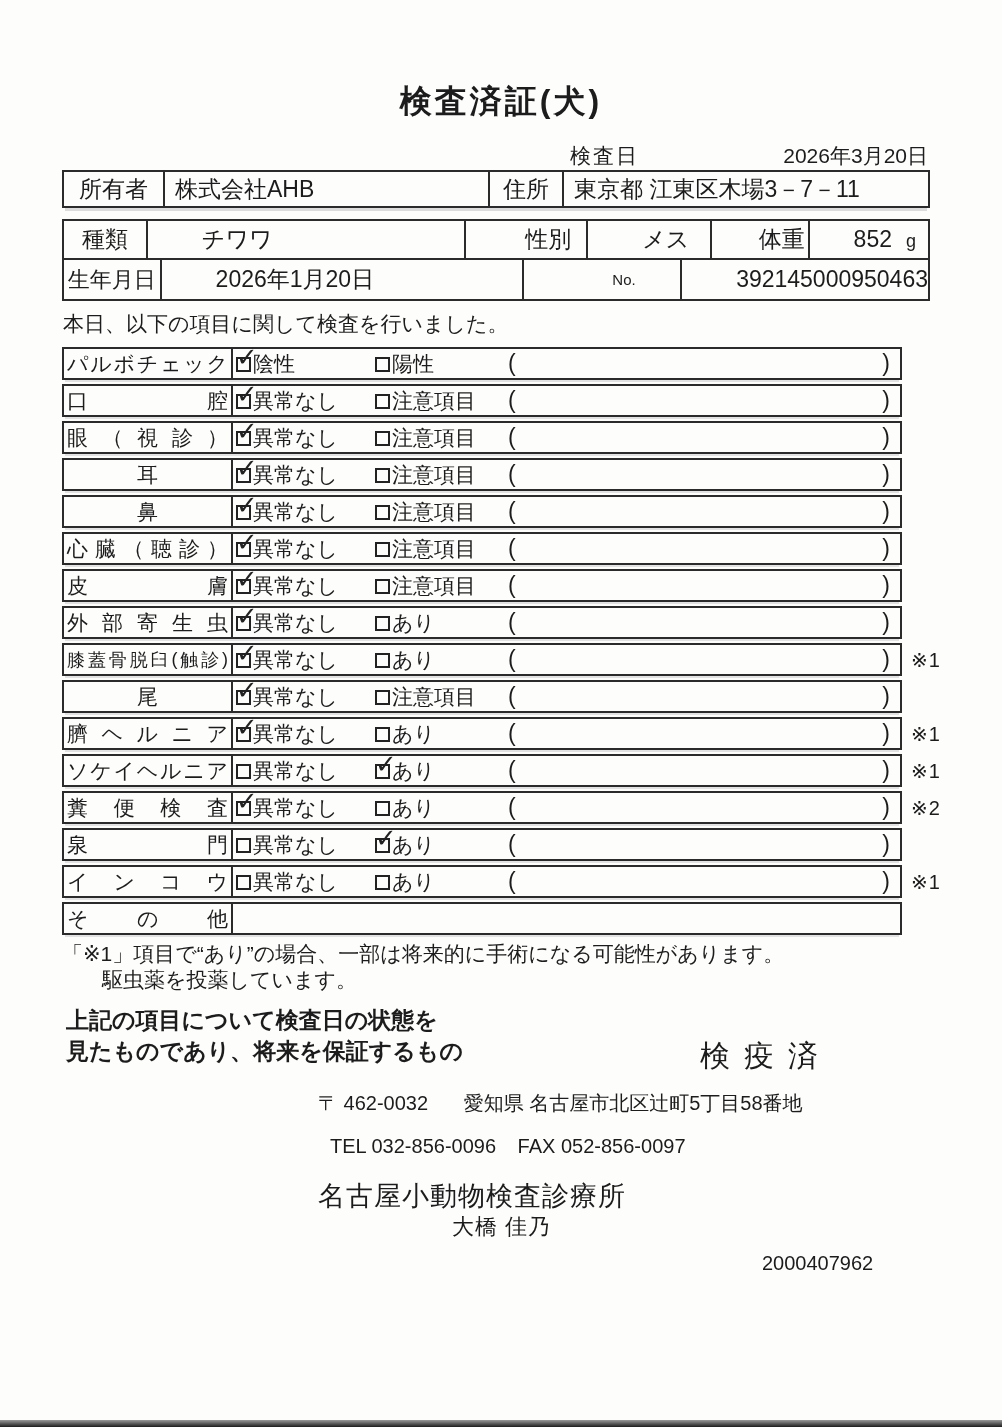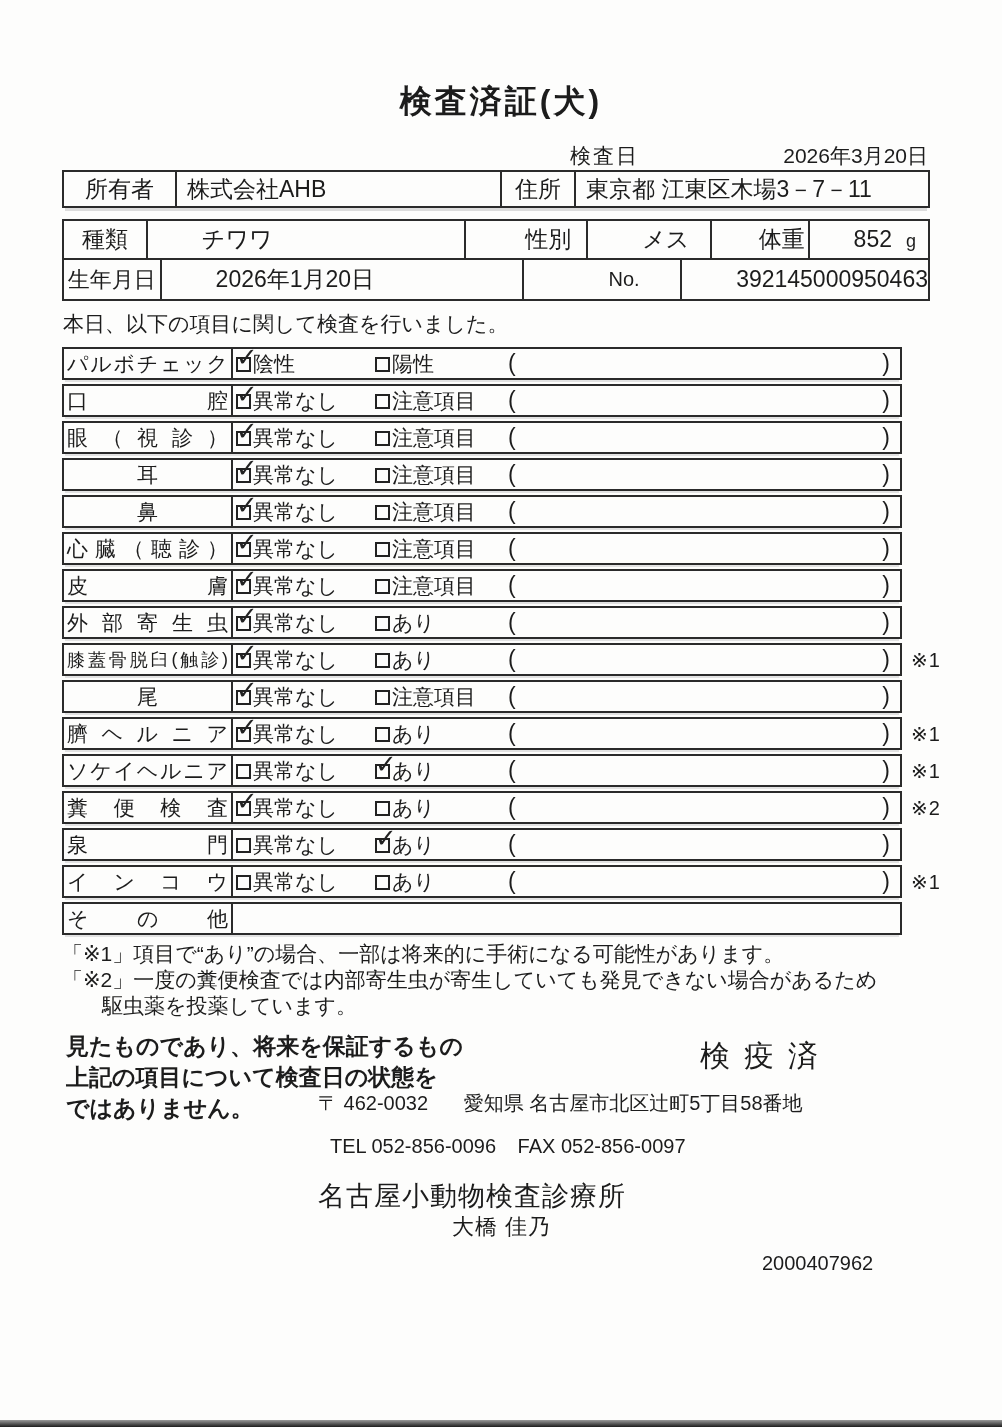--- a/index.html
+++ b/index.html
@@ -31,7 +31,7 @@
   .cell { display:flex; align-items:center; font-size:23px; }
   .cell.lab { justify-content:center; border-right:2px solid #2b2b2b; }
   .cell.val { padding-left:10px; }
-  .w-owner { width:113px; }  .w-ownerval { width:325px; border-right:2px solid #2b2b2b; }
+  .w-owner { width:101px; }  .w-ownerval { width:325px; border-right:2px solid #2b2b2b; }
   .w-addr  { width:74px; }   .w-addrval { flex:1; }
   .w-breed { width:100px; }  .w-breedval { width:326px; border-right:2px solid #2b2b2b; }
   .w-sex   { width:93px; }   .w-sexval { width:93px; border-right:2px solid #2b2b2b; }

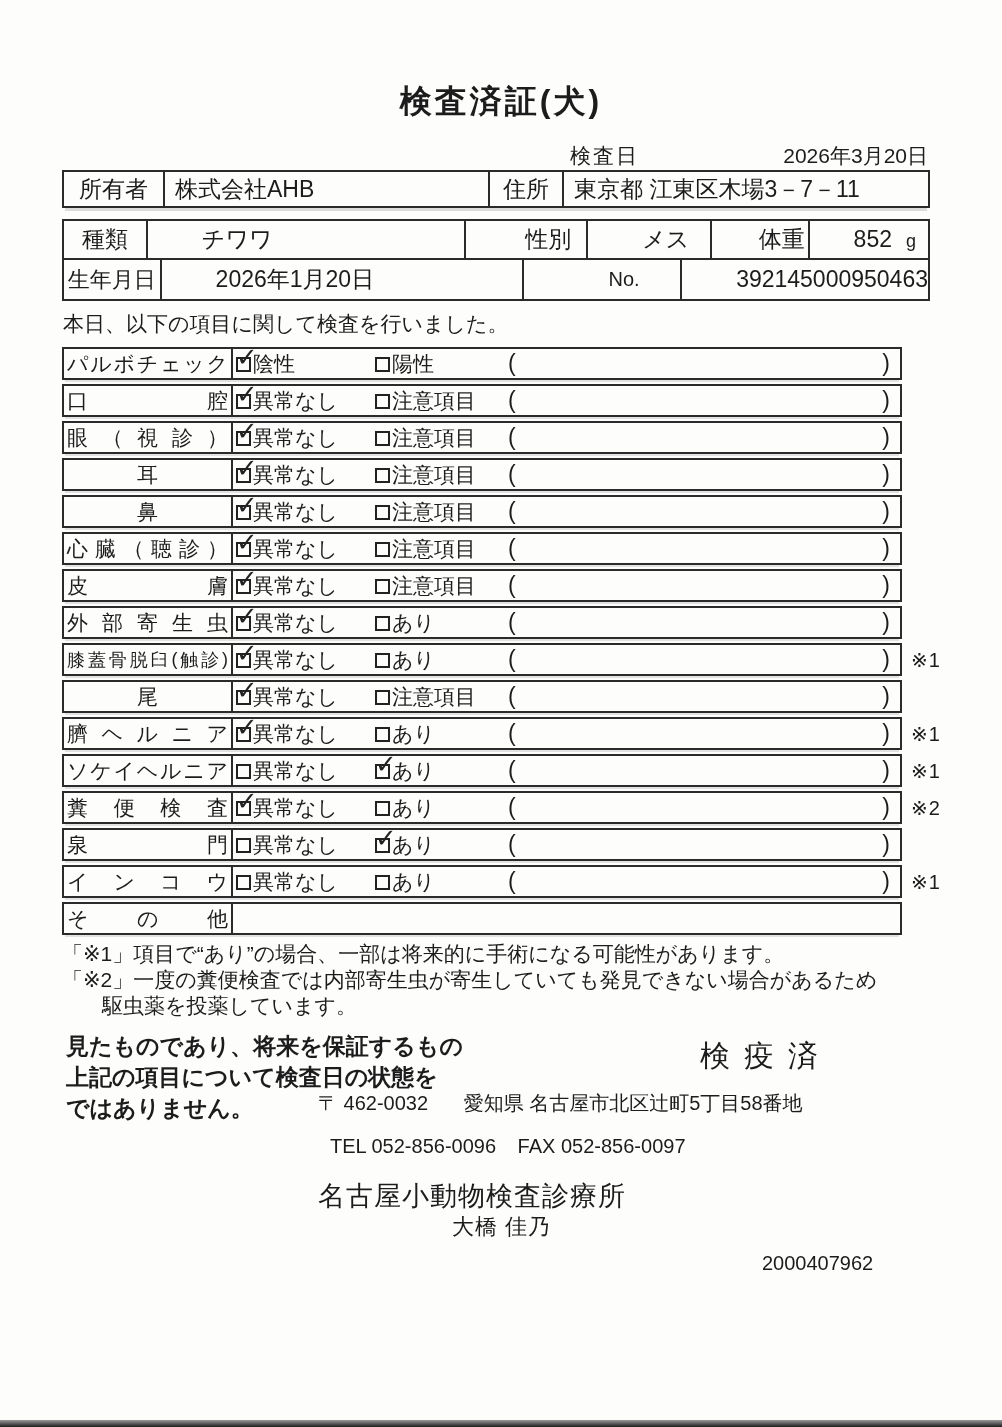--- a/index.html
+++ b/index.html
@@ -37,7 +37,7 @@
   .w-sex   { width:93px; }   .w-sexval { width:93px; border-right:2px solid #2b2b2b; }
   .w-weight{ width:64px; }   .w-weightval { flex:1; justify-content:flex-start; padding-right:12px; }
   .w-birth { width:100px; font-size:22px; } .w-birthval { width:326px; border-right:2px solid #2b2b2b; }
-  .w-no    { width:117px; font-size:20px; }  .w-noval { flex:1; }
+  .w-no    { width:117px; font-size:15px; }  .w-noval { flex:1; }
   .unit { font-size:18px; margin-left:14px; padding-top:4px; }
 
   

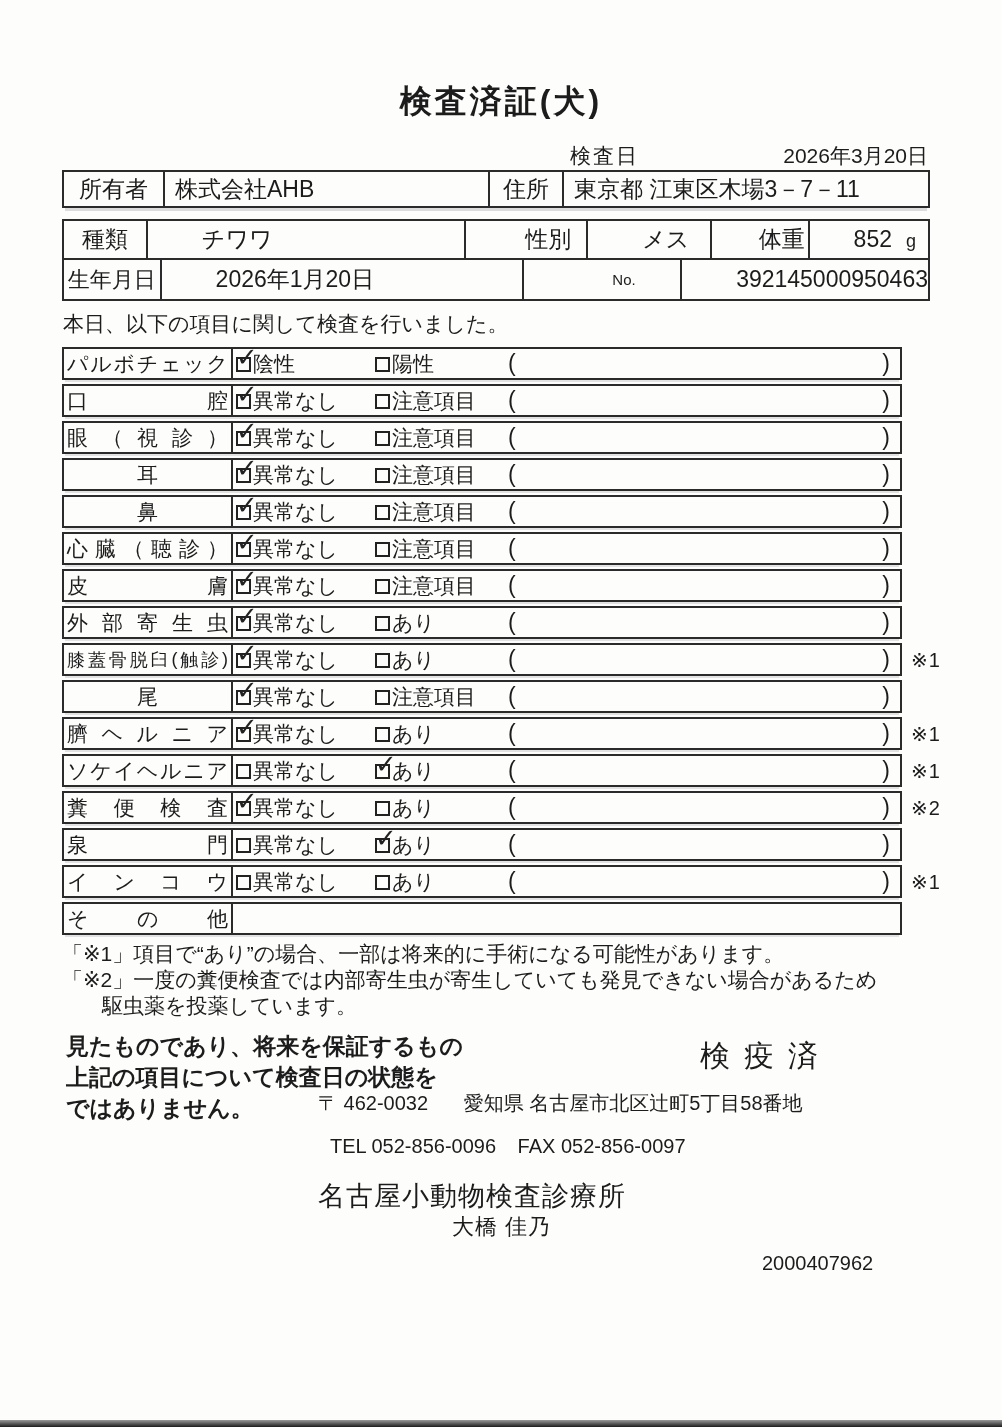--- a/index.html
+++ b/index.html
@@ -538,7 +538,6 @@
 
   <div class="notes">
     <div>「※1」項目で“あり”の場合、一部は将来的に手術になる可能性があります。</div>
-    <div>「※2」一度の糞便検査では内部寄生虫が寄生していても発見できない場合があるため</div>
     <div class="n2b">駆虫薬を投薬しています。</div>
   </div>
 

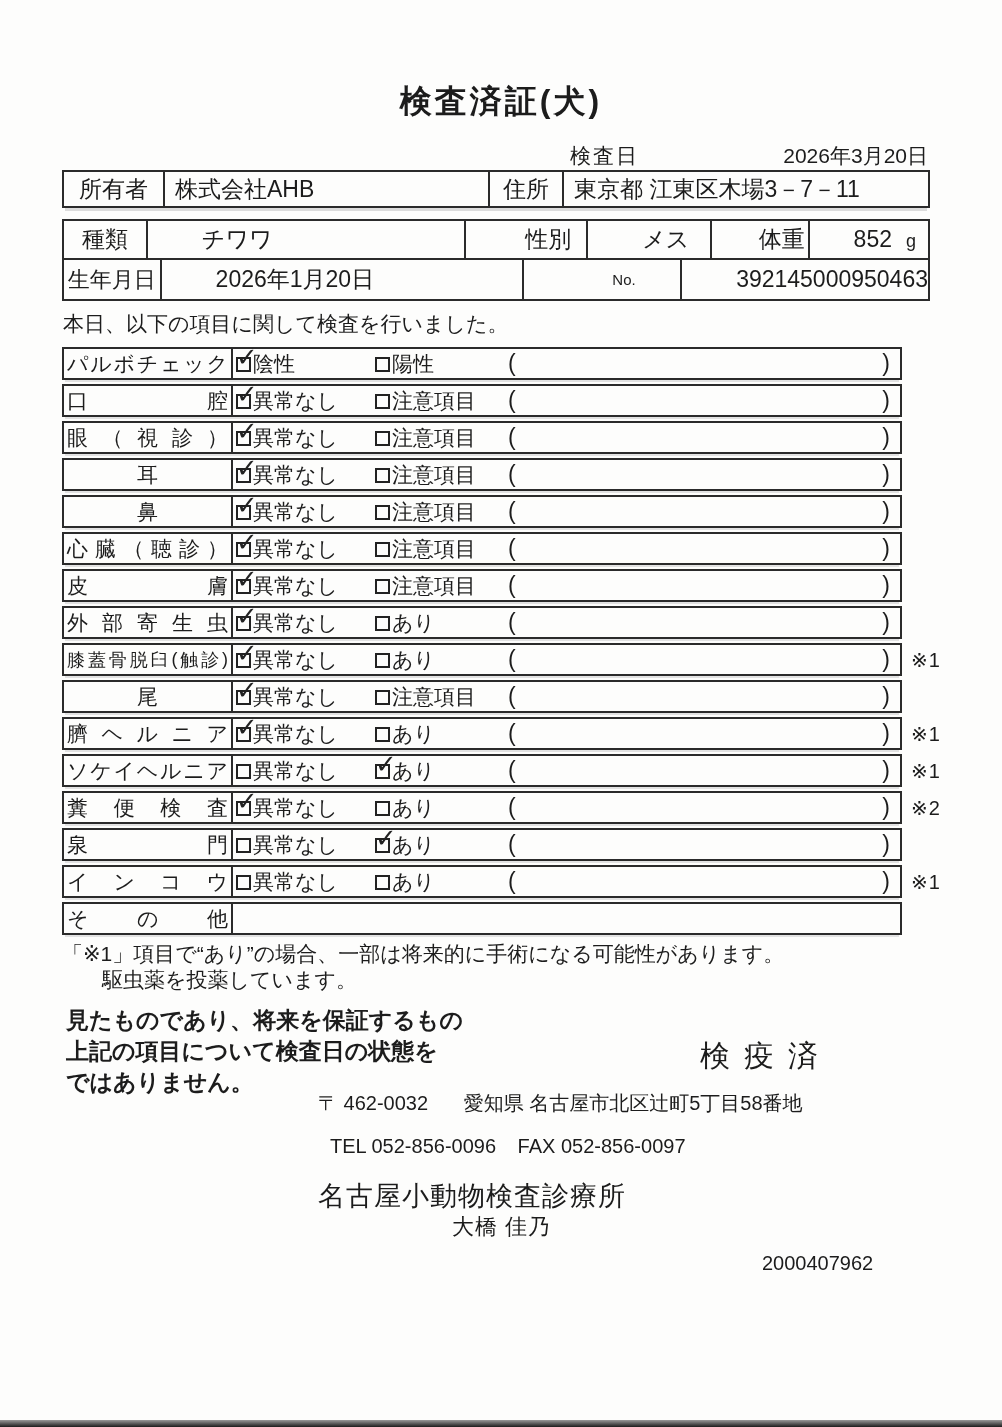--- a/index.html
+++ b/index.html
@@ -542,8 +542,8 @@
   </div>
 
   <div class="disclaimer">
+    <div>上記の項目について検査日の状態を</div>
     <div>見たものであり、将来を保証するもの</div>
-    <div>上記の項目について検査日の状態を</div>
     <div>ではありません。</div>
   </div>
 

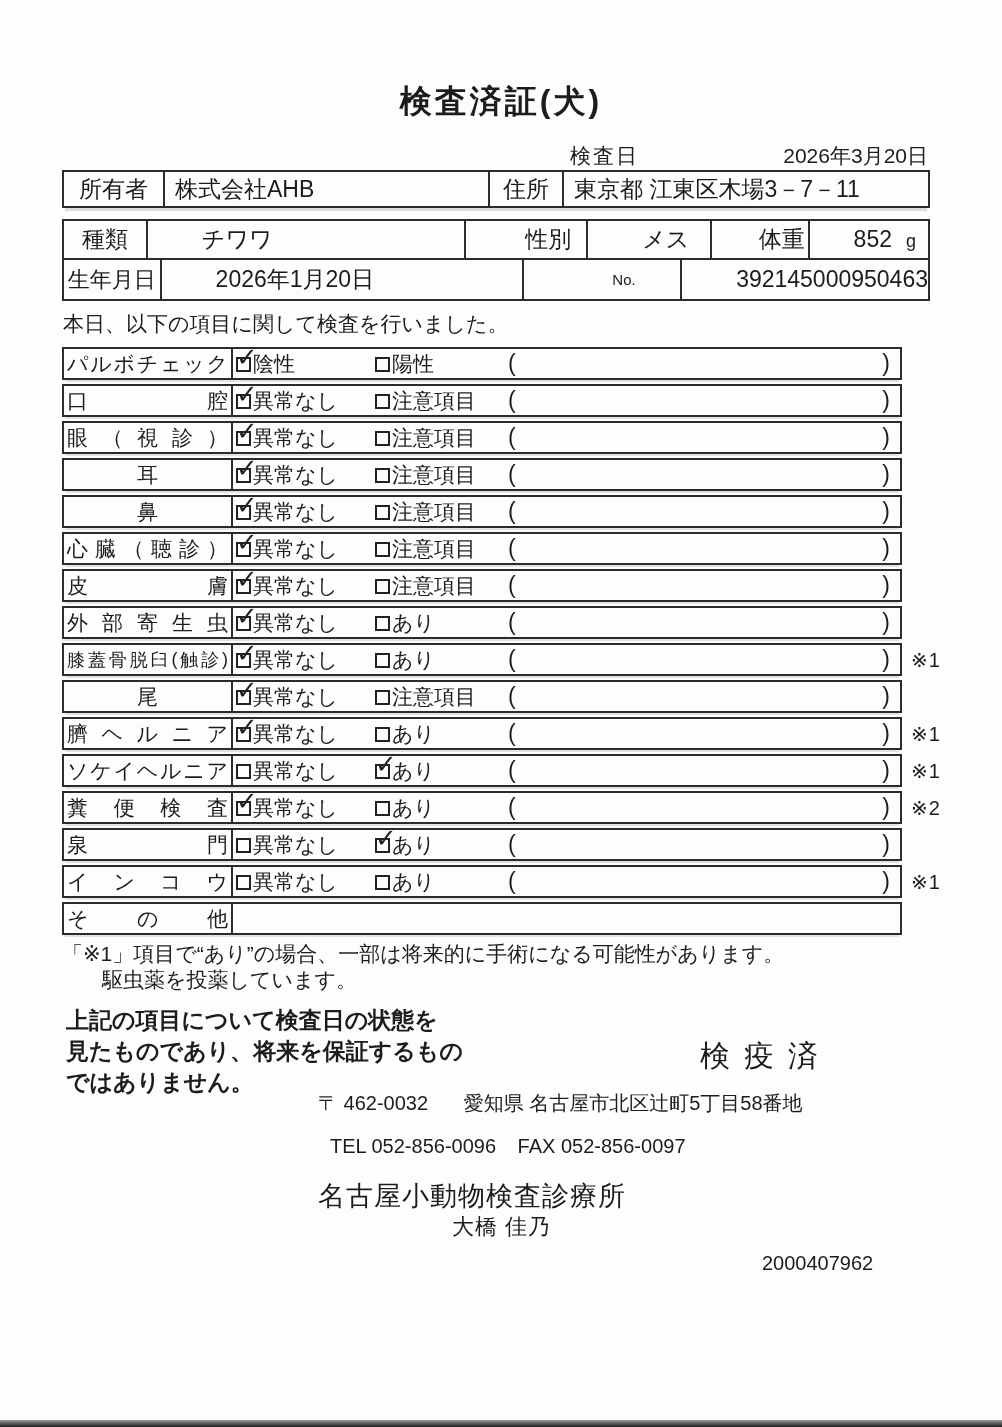--- a/index.html
+++ b/index.html
@@ -544,7 +544,6 @@
   <div class="disclaimer">
     <div>上記の項目について検査日の状態を</div>
     <div>見たものであり、将来を保証するもの</div>
-    <div>ではありません。</div>
   </div>
 
   <div class="stamp">検疫済</div>

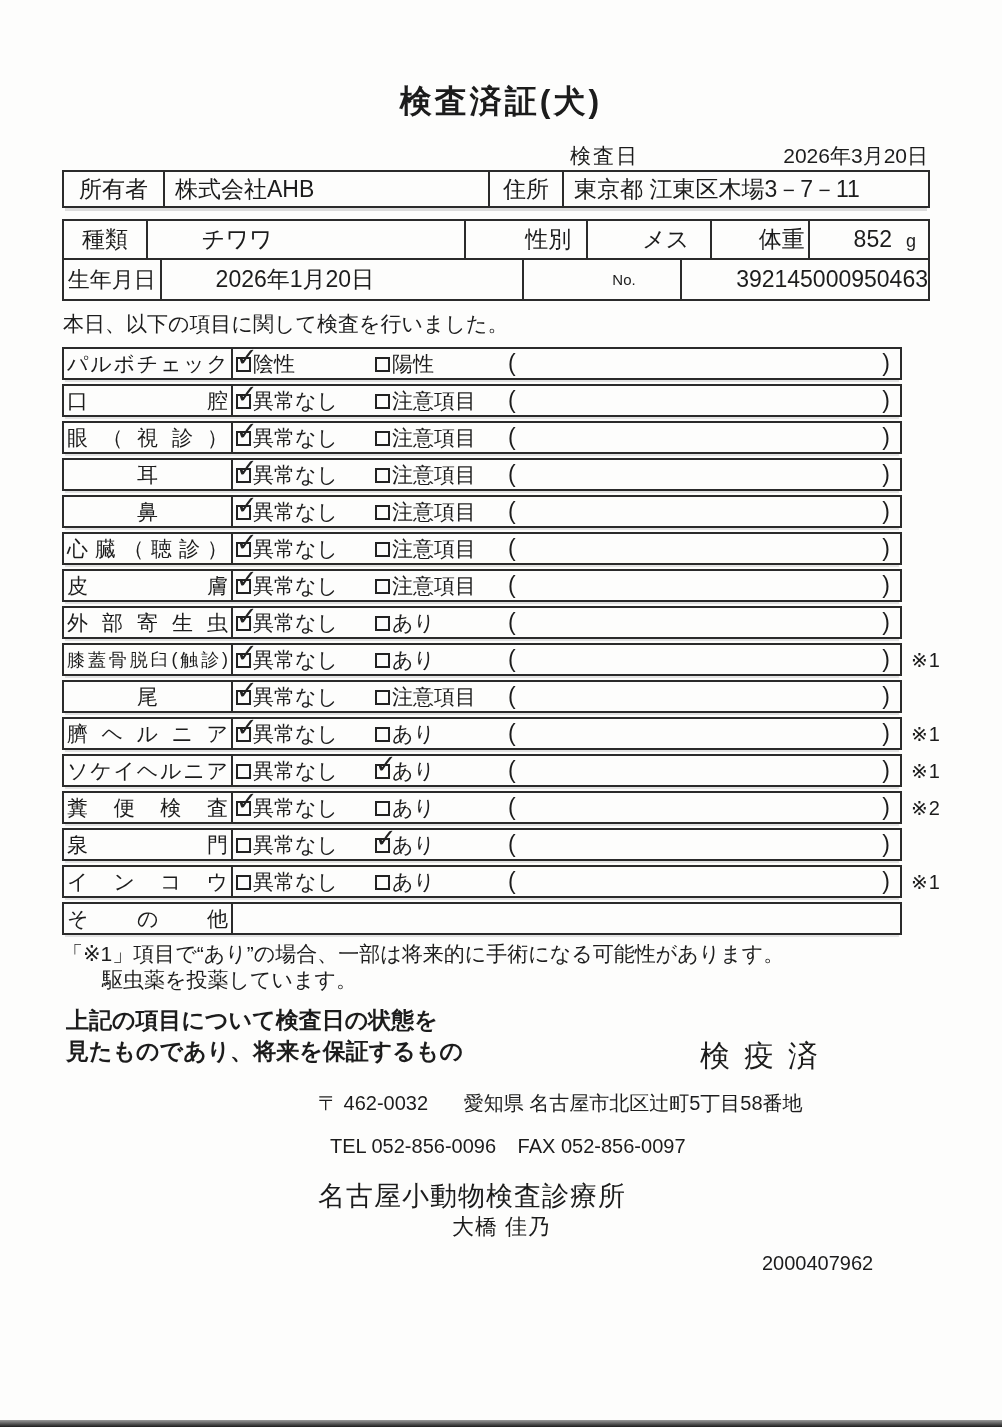--- a/index.html
+++ b/index.html
@@ -554,7 +554,7 @@
   </div>
 
   <div class="tel-line">
-    <span>TEL 052-856-0096</span>
+    <span>TEL 032-856-0096</span>
     <span class="fax">FAX 052-856-0097</span>
   </div>
 

